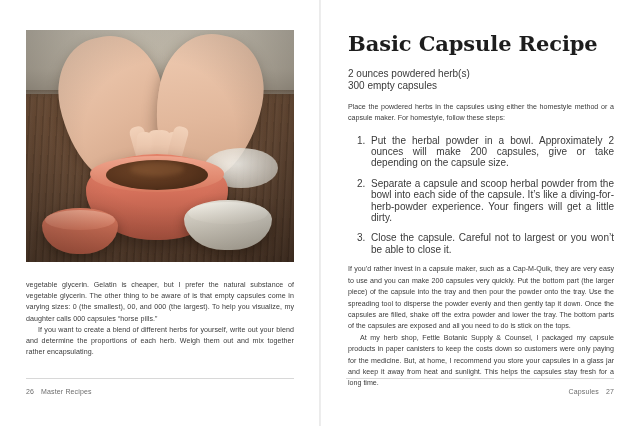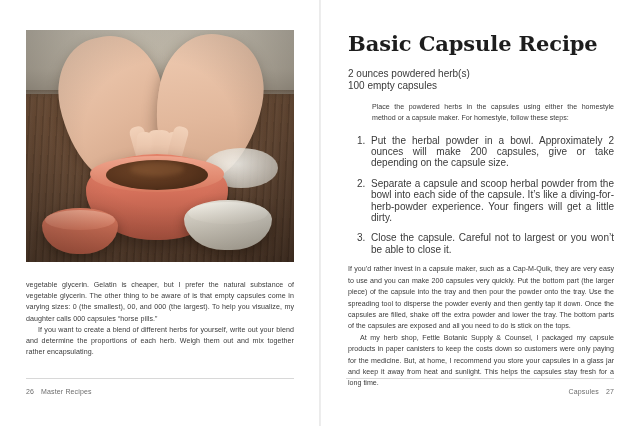--- a/index.html
+++ b/index.html
@@ -333,7 +333,7 @@
     <h1 class="recipe-title">Basic Capsule Recipe</h1>
 
     <div class="ingredient">2 ounces powdered herb(s)</div>
-    <div class="ingredient">100 empty capsules</div>
+    <div class="ingredient">300 empty capsules</div>
 
     <div class="intro">Place the powdered herbs in the capsules using either the homestyle method or a capsule maker. For homestyle, follow these steps:</div>
 

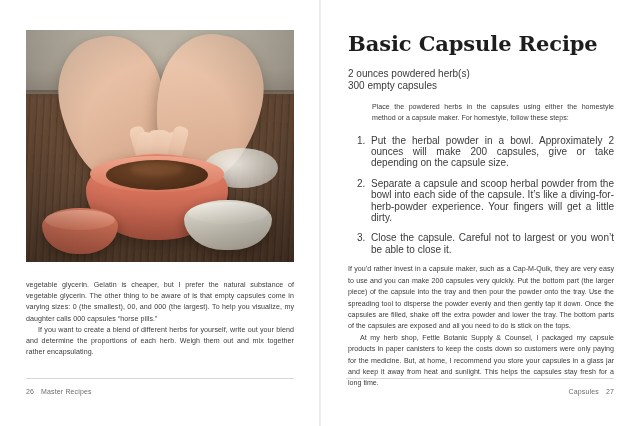--- a/index.html
+++ b/index.html
@@ -225,7 +225,6 @@
     line-height: 11.4px;
     color: #3a3a3a;
     text-align: justify;
-    margin-left: 24px;
   }
   ol.steps {
     margin: 10px 0 0 0;

